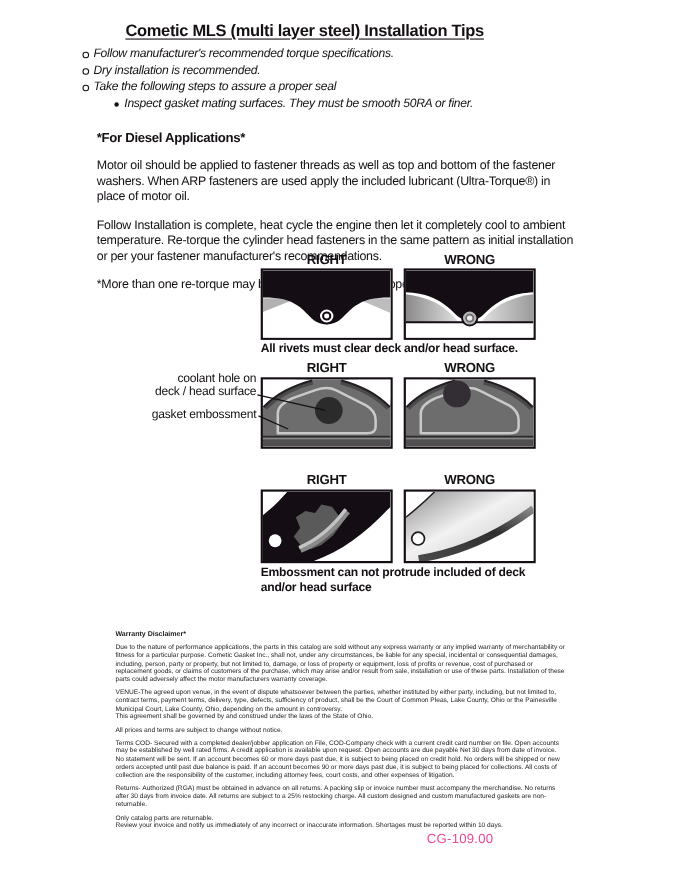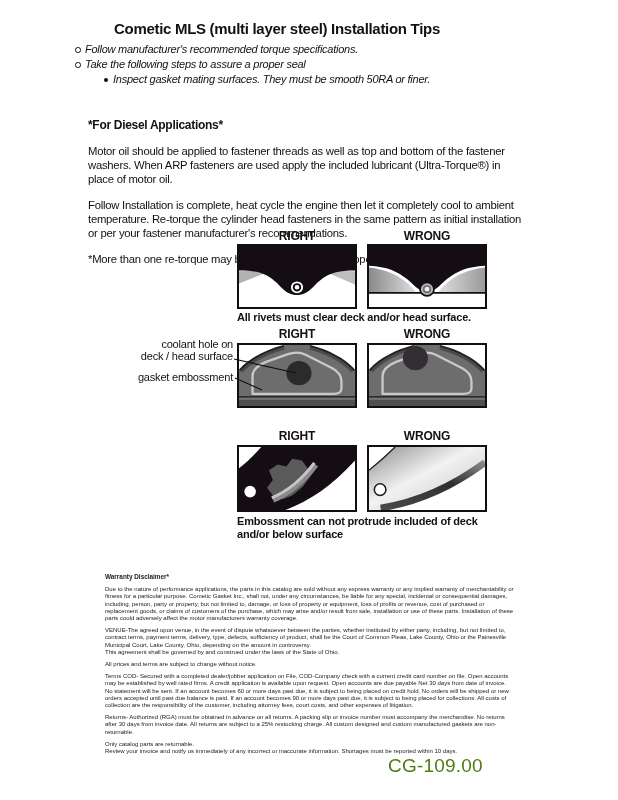--- a/index.html
+++ b/index.html
@@ -11,7 +11,7 @@
   
   #title{
     left:114px;top:20px;font-size:15px;font-weight:bold;letter-spacing:-0.3px;
-    text-underline-offset:2px;
+    text-decoration:underline;text-underline-offset:2px;
   }
   #tips{left:75px;top:42px;width:445px;font-size:11px;letter-spacing:-0.25px;line-height:15px;font-style:italic;}
   .bullet,.subbullet{position:relative;padding-left:10px;}

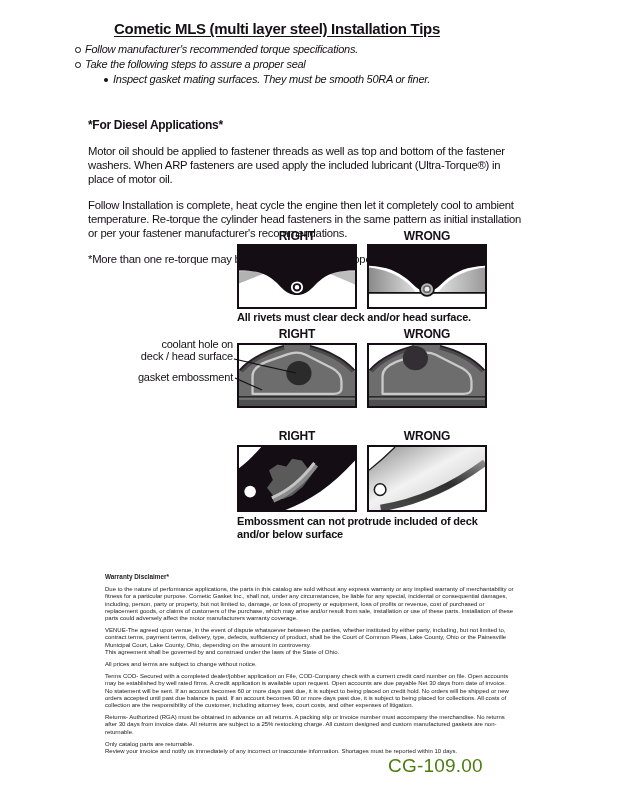--- a/index.html
+++ b/index.html
@@ -49,6 +49,7 @@
 
   <div id="tips" class="abs">
     <div class="bullet">Follow manufacturer's recommended torque specifications.</div>
+    <div class="bullet">Dry installation is recommended.</div>
     <div class="bullet">Take the following steps to assure a proper seal</div>
     <div class="subbullet">Inspect gasket mating surfaces.  They must be smooth 50RA or finer.</div>
   </div>

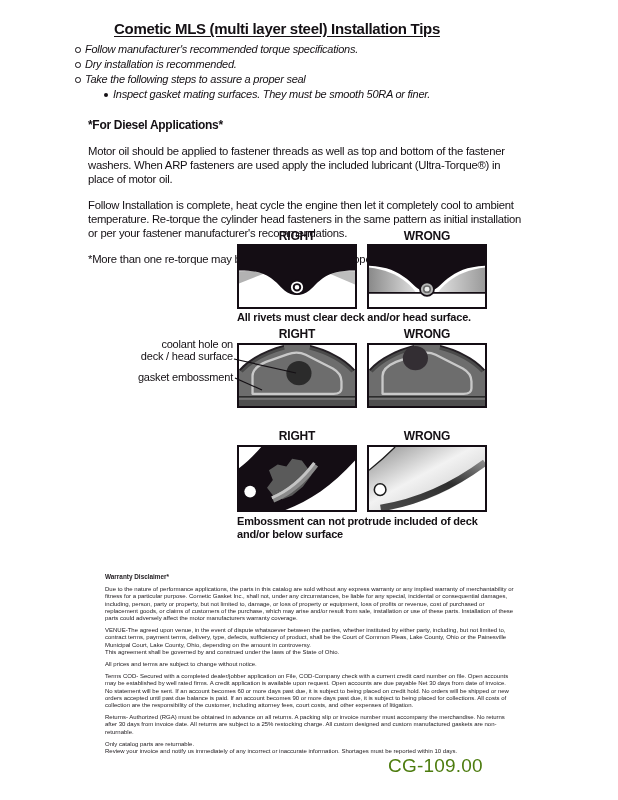--- a/index.html
+++ b/index.html
@@ -181,7 +181,7 @@
 
   <div class="abs dg-caption" style="left:237px;top:515px;width:250px;">
     <div>Embossment can not protrude included of deck</div>
-    <div>and/or below surface</div>
+    <div>and/or head surface</div>
   </div>
 
   <svg class="abs" style="left:0;top:0;pointer-events:none;" width="618" height="800">

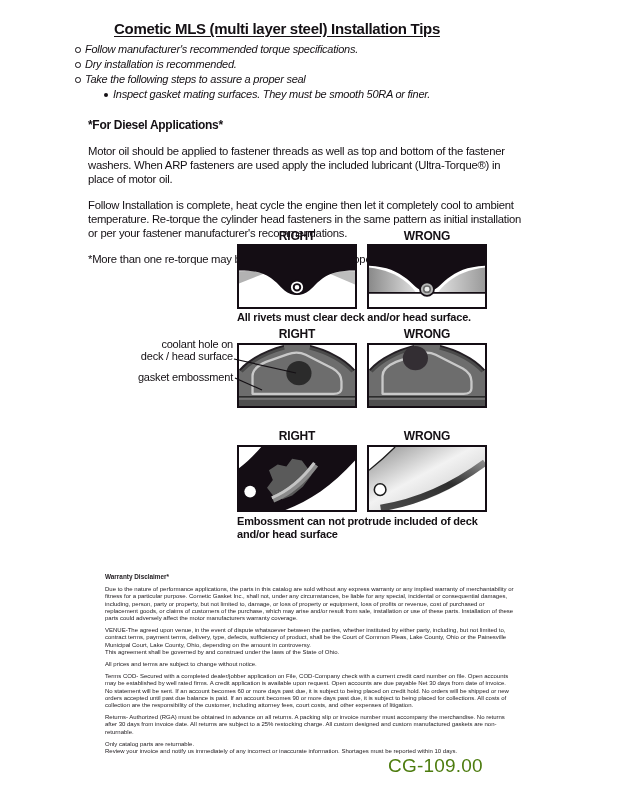--- a/index.html
+++ b/index.html
@@ -38,7 +38,7 @@
   #warranty h3{font-size:6.4px;font-weight:bold;margin:0 0 6px 0;}
   #warranty p{margin:0 0 5px 0;}
   #warranty .tight{margin:0;}
-  #pagecode{left:388px;top:755px;font-size:19px;letter-spacing:0.2px;color:#4d7c0f;}
+  #pagecode{left:388px;top:755px;font-size:12px;letter-spacing:0.2px;color:#ec4899;}
 </style>
 </head>
 <body>

